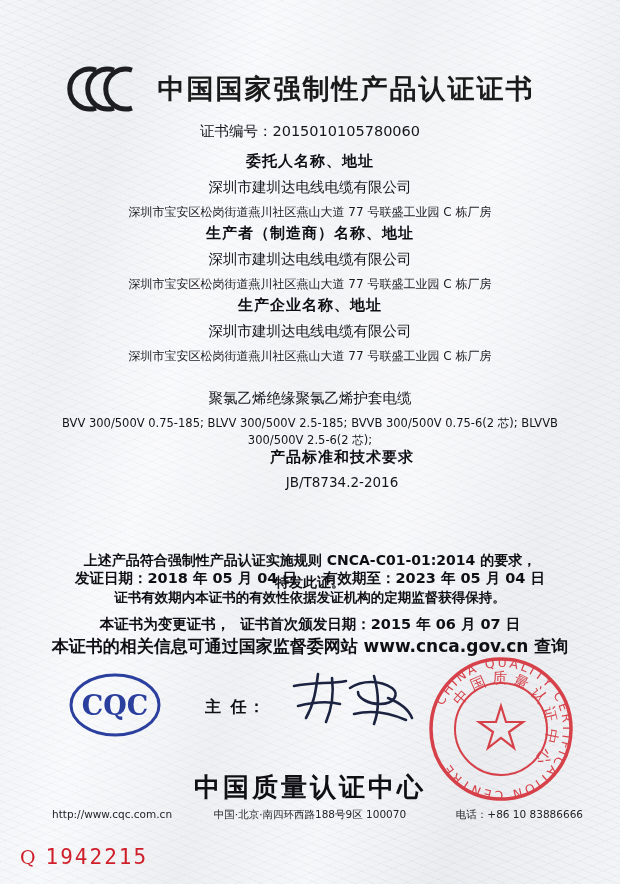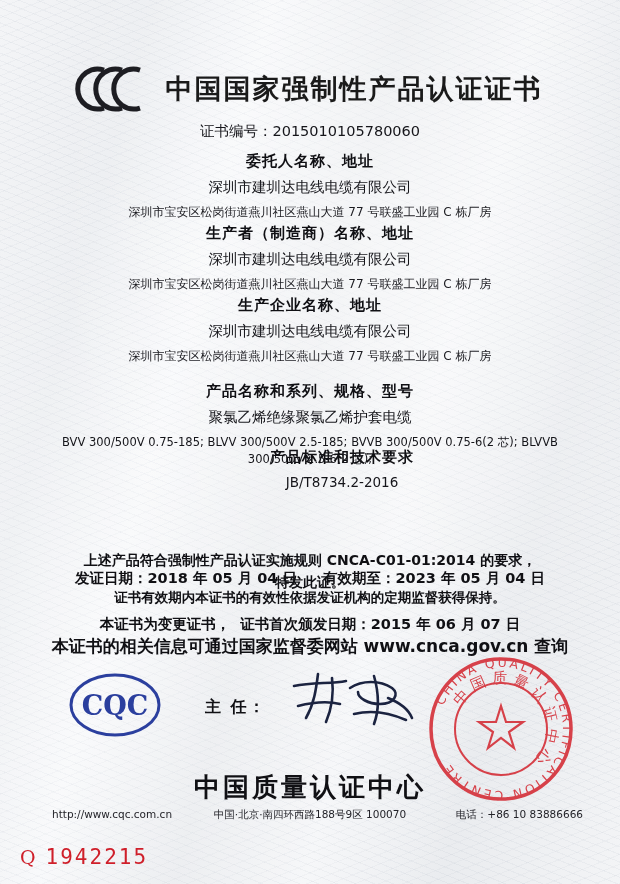--- a/index.html
+++ b/index.html
@@ -56,7 +56,6 @@
     display: flex;
     align-items: center;
     justify-content: center;
-    margin-left: 8px;
   }
   .ccc-logo {
     width: 86px;

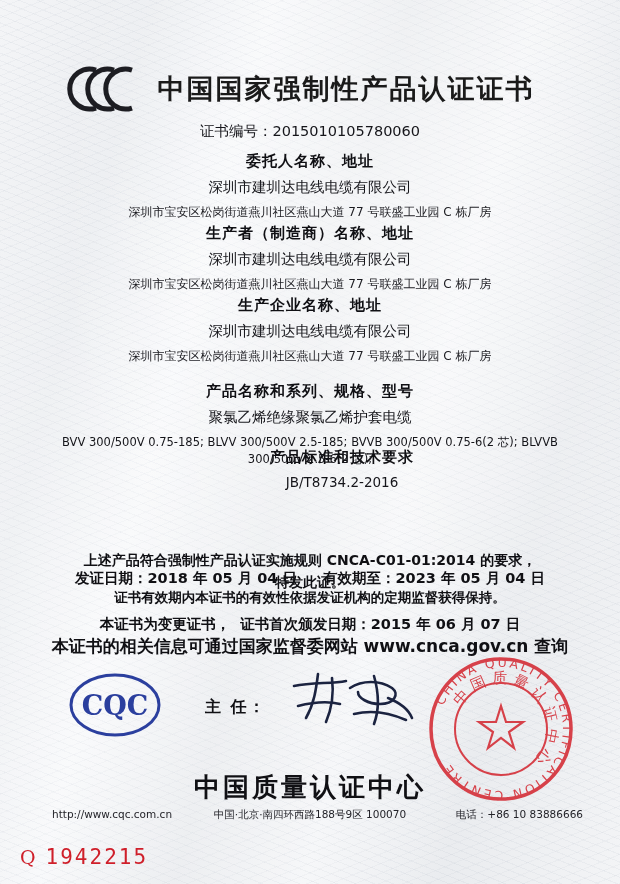--- a/index.html
+++ b/index.html
@@ -268,7 +268,6 @@
     </div>
 
     <div class="block" style="top:382px;">
-      <div class="sect-title">产品名称和系列、规格、型号</div>
       <div class="sect-line">聚氯乙烯绝缘聚氯乙烯护套电缆</div>
       <div class="model-line" style="margin-top:7px;">BVV 300/500V 0.75-185; BLVV 300/500V 2.5-185; BVVB 300/500V 0.75-6(2 芯); BLVVB 300/500V 2.5-6(2 芯);</div>
     </div>

